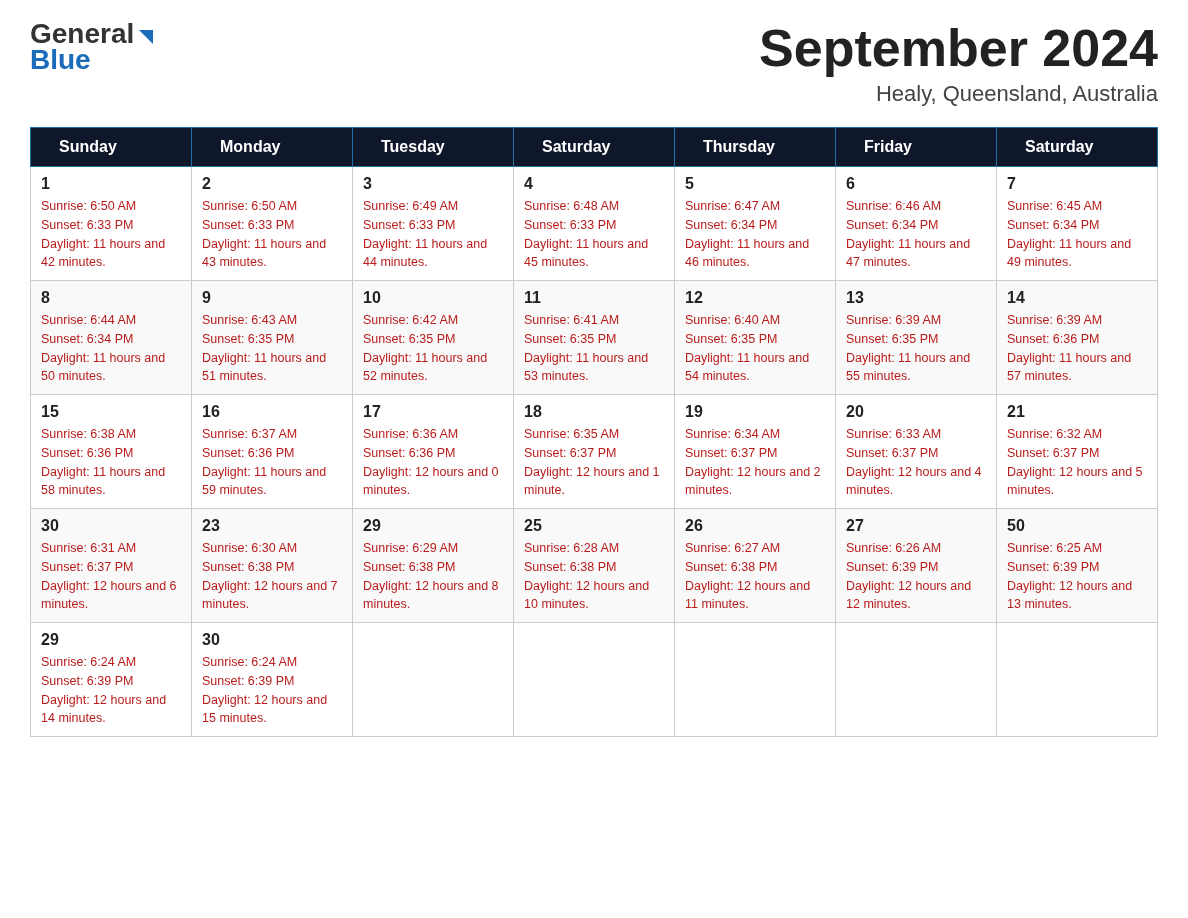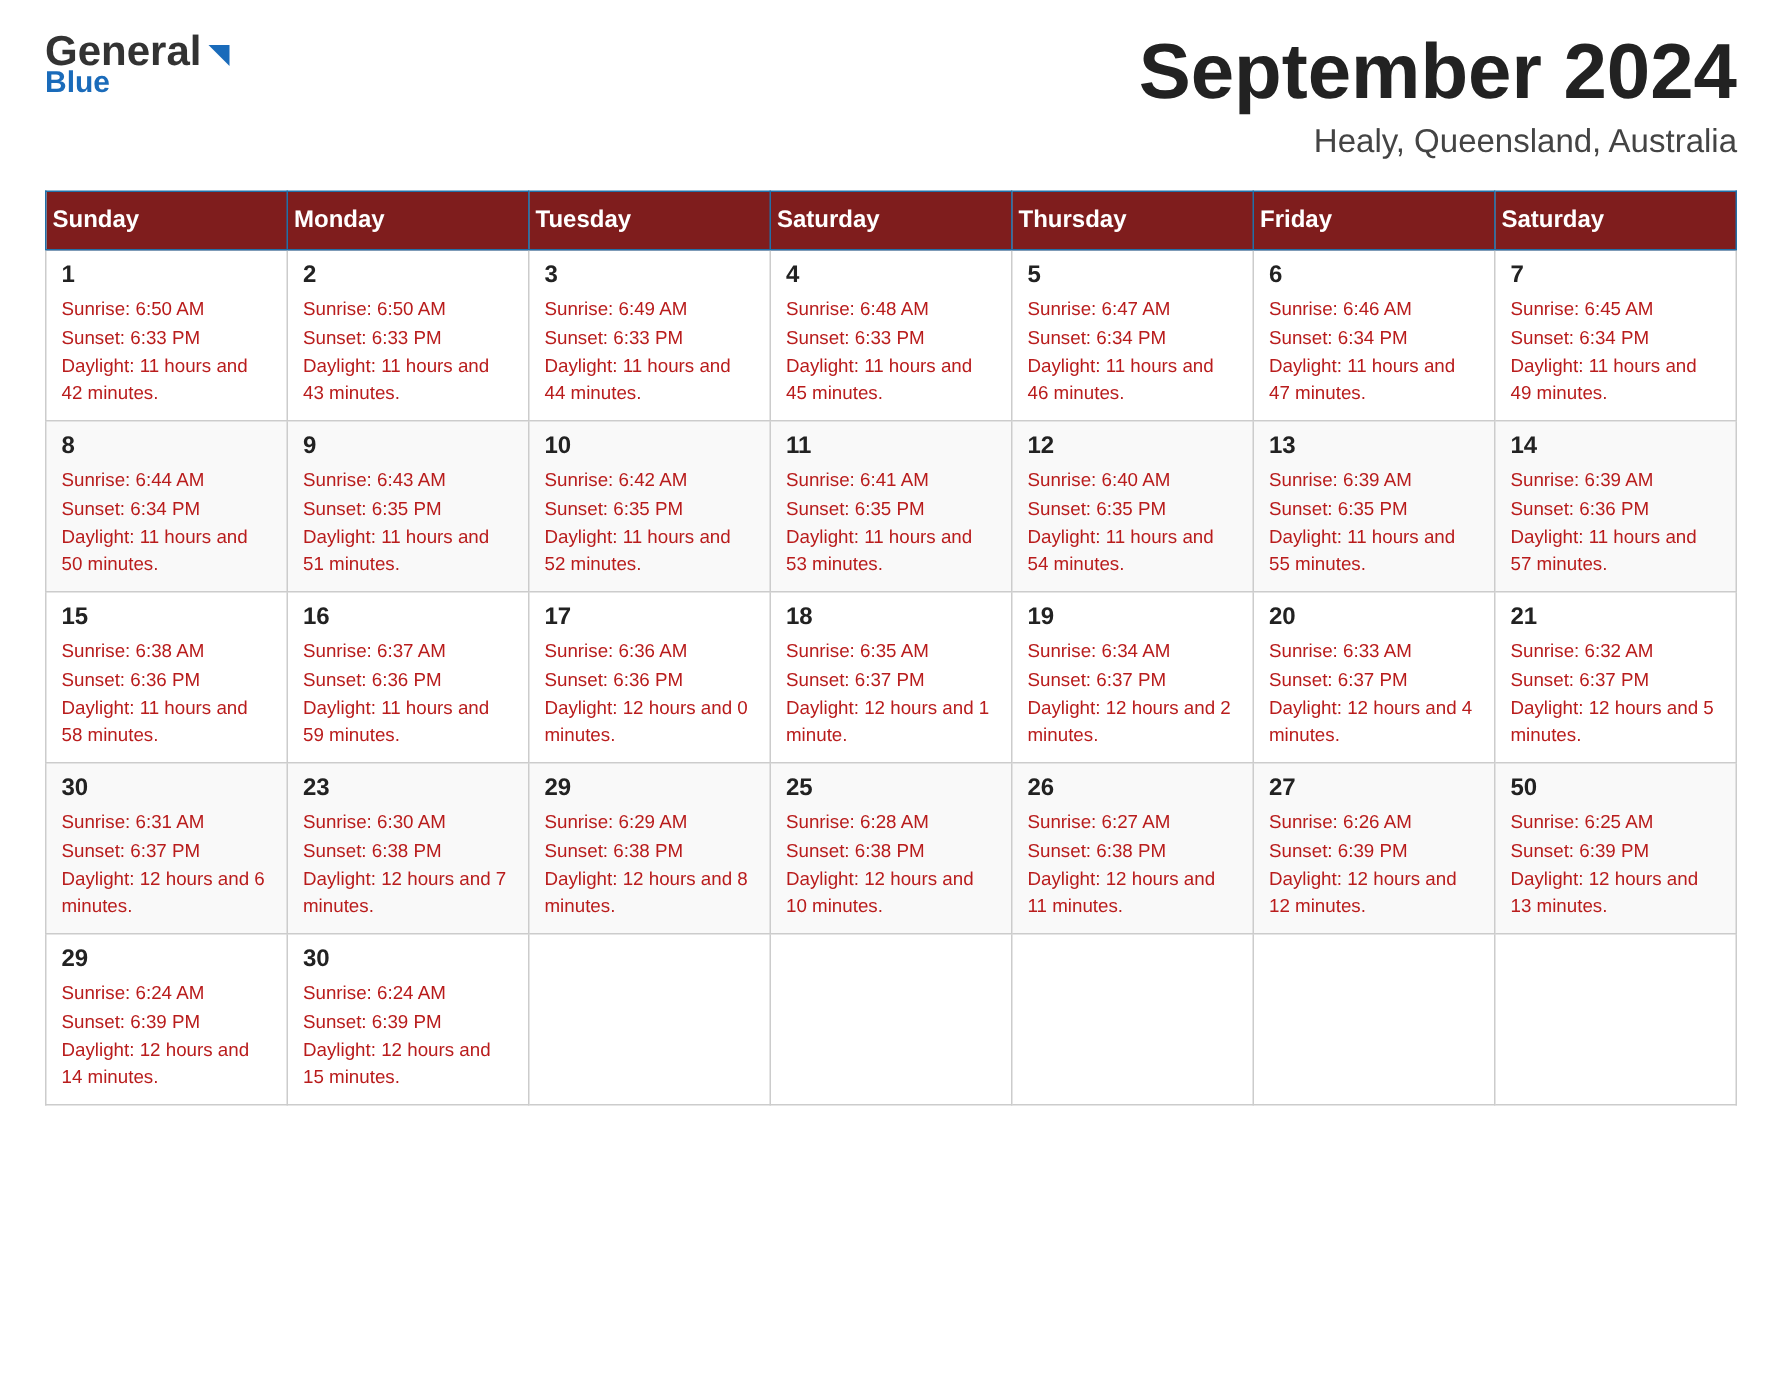--- a/index.html
+++ b/index.html
@@ -88,7 +88,7 @@
         <polygon points="4,4 18,4 18,18" fill="#1a6bba"></polygon>
       </svg>
     </div>
-    <span style="font-size:20px; font-weight:bold; color:#1a6bba; margin-top:-4px;">Blue</span>
+    <span style="font-size:28px; font-weight:bold; color:#1a6bba; margin-top:-4px;">Blue</span>
   </div>
   <div class="title-area">
     <div class="calendar-title">September 2024</div>

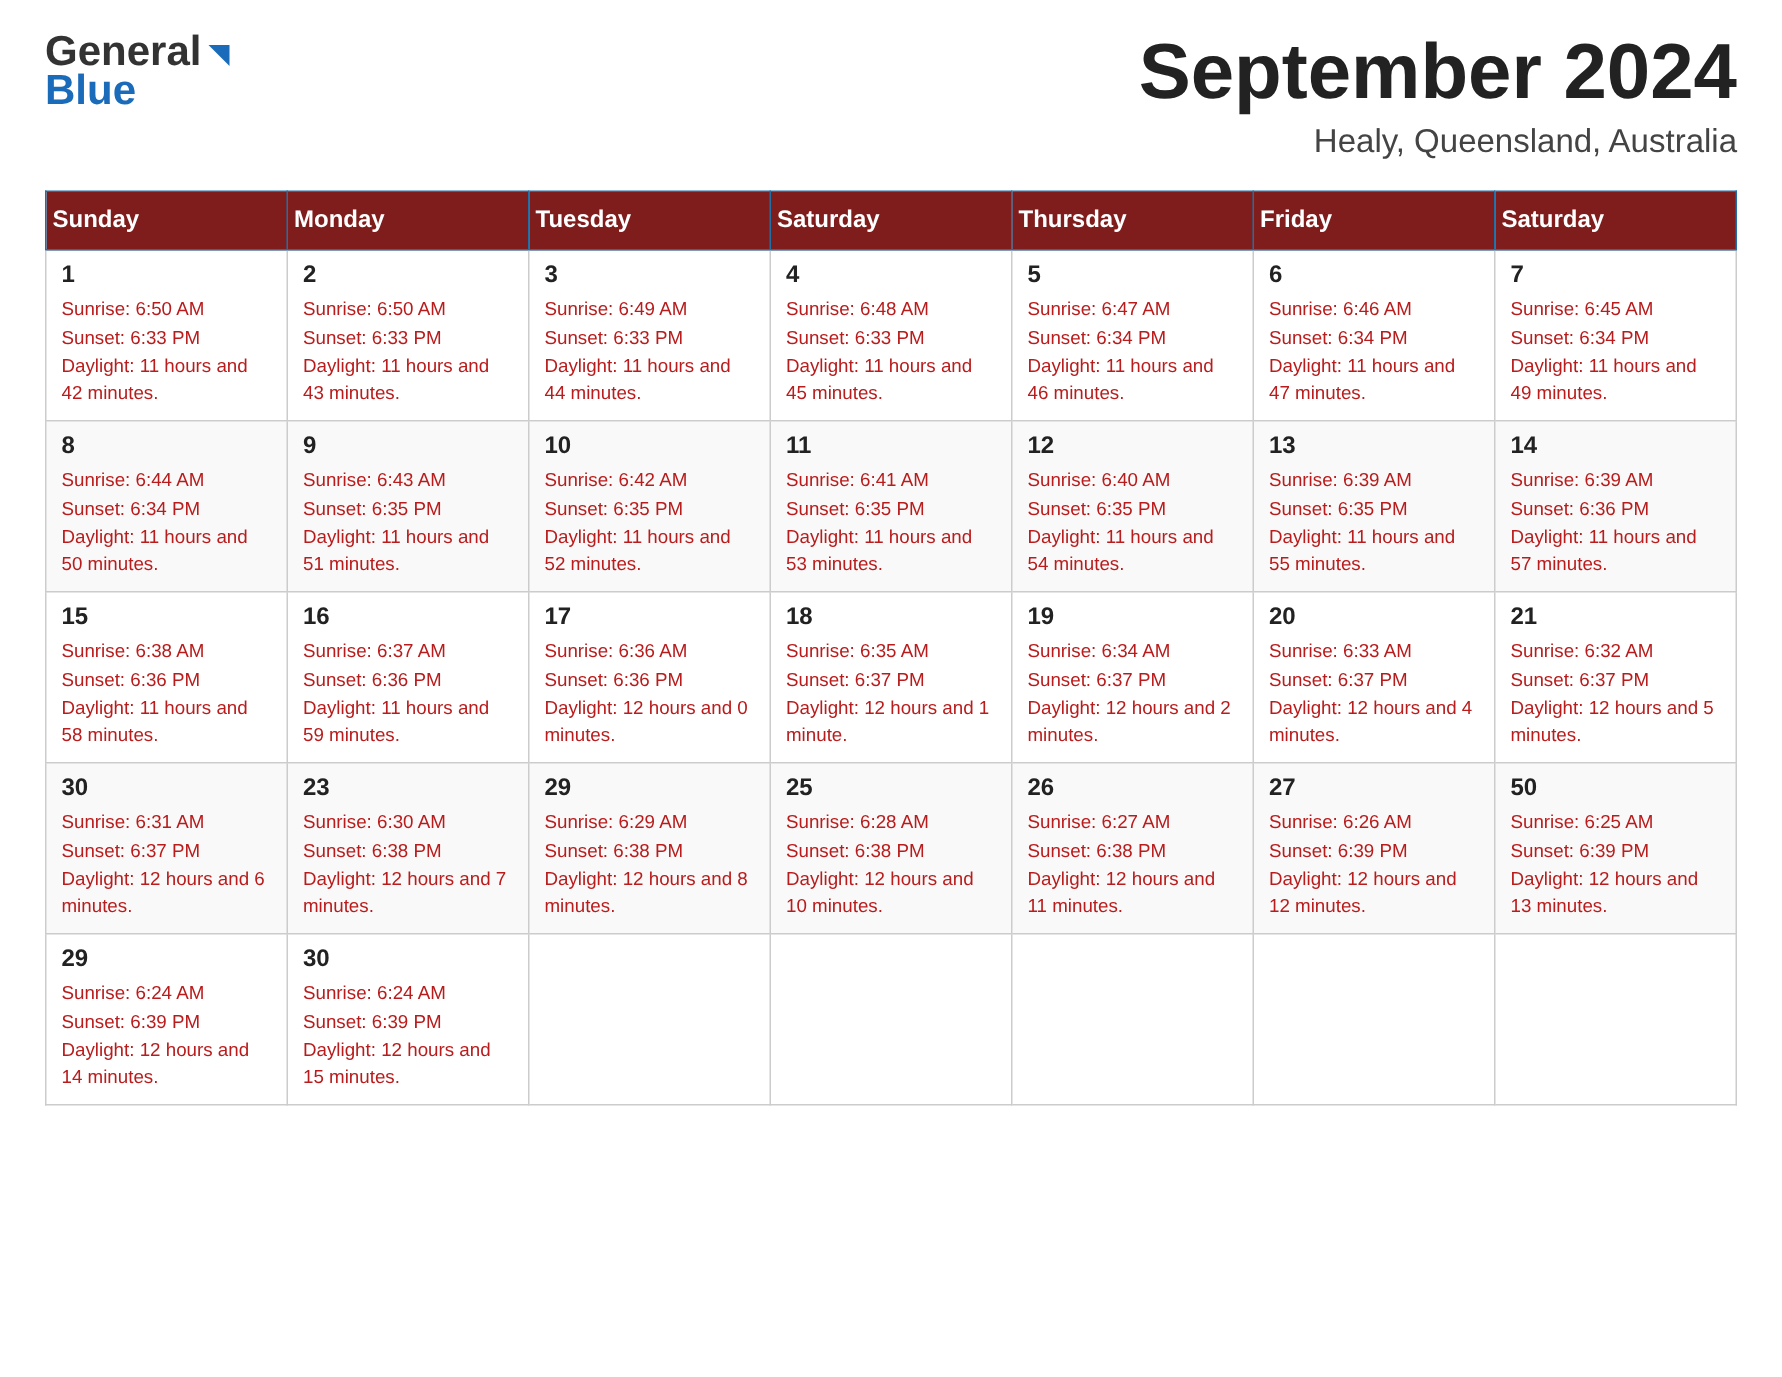--- a/index.html
+++ b/index.html
@@ -41,11 +41,11 @@
       border: 1px solid #aaa;
     }
     .calendar-table th {
-      background-color: #7f1d1d;
+      background-color: #0f172a;
       color: #ffffff;
       font-size: 16px;
       font-weight: bold;
-      padding: 10px 4px;
+      padding: 10px 28px;
       text-align: left;
       border: 1px solid #2070a8;
     }

